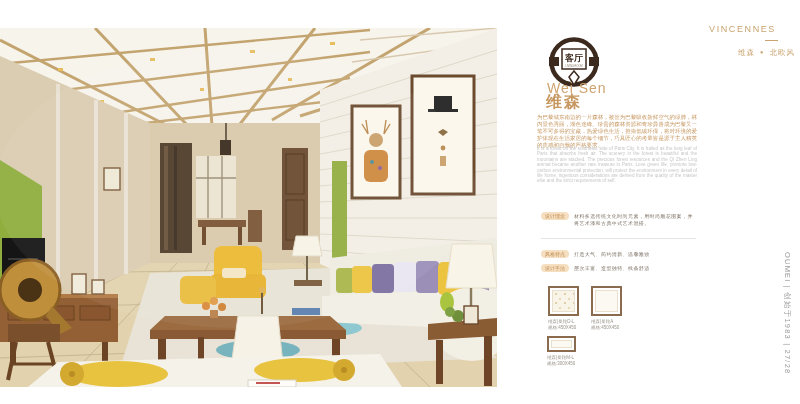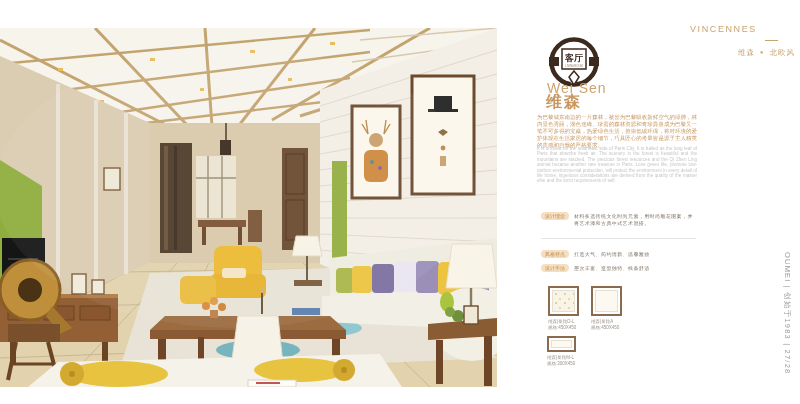--- a/index.html
+++ b/index.html
@@ -42,7 +42,7 @@
   .cap3{left:547px;top:355px;}
 
   
-  .brandname{left:690px;top:24px;width:105px;text-align:left;font-size:9px;letter-spacing:1.6px;color:#c9a36f;}
+  .brandname{left:690px;top:24px;width:105px;text-align:center;font-size:9px;letter-spacing:1.6px;color:#c9a36f;}
   .brand-dash{left:765px;top:40px;width:13px;height:1px;background:#c9a36f;}
   .tags{left:690px;top:48px;width:105px;text-align:right;font-size:7.5px;color:#c9a36f;letter-spacing:1px;}
   .tags .dot{font-size:5.5px;vertical-align:1px;padding:0 2px;}

